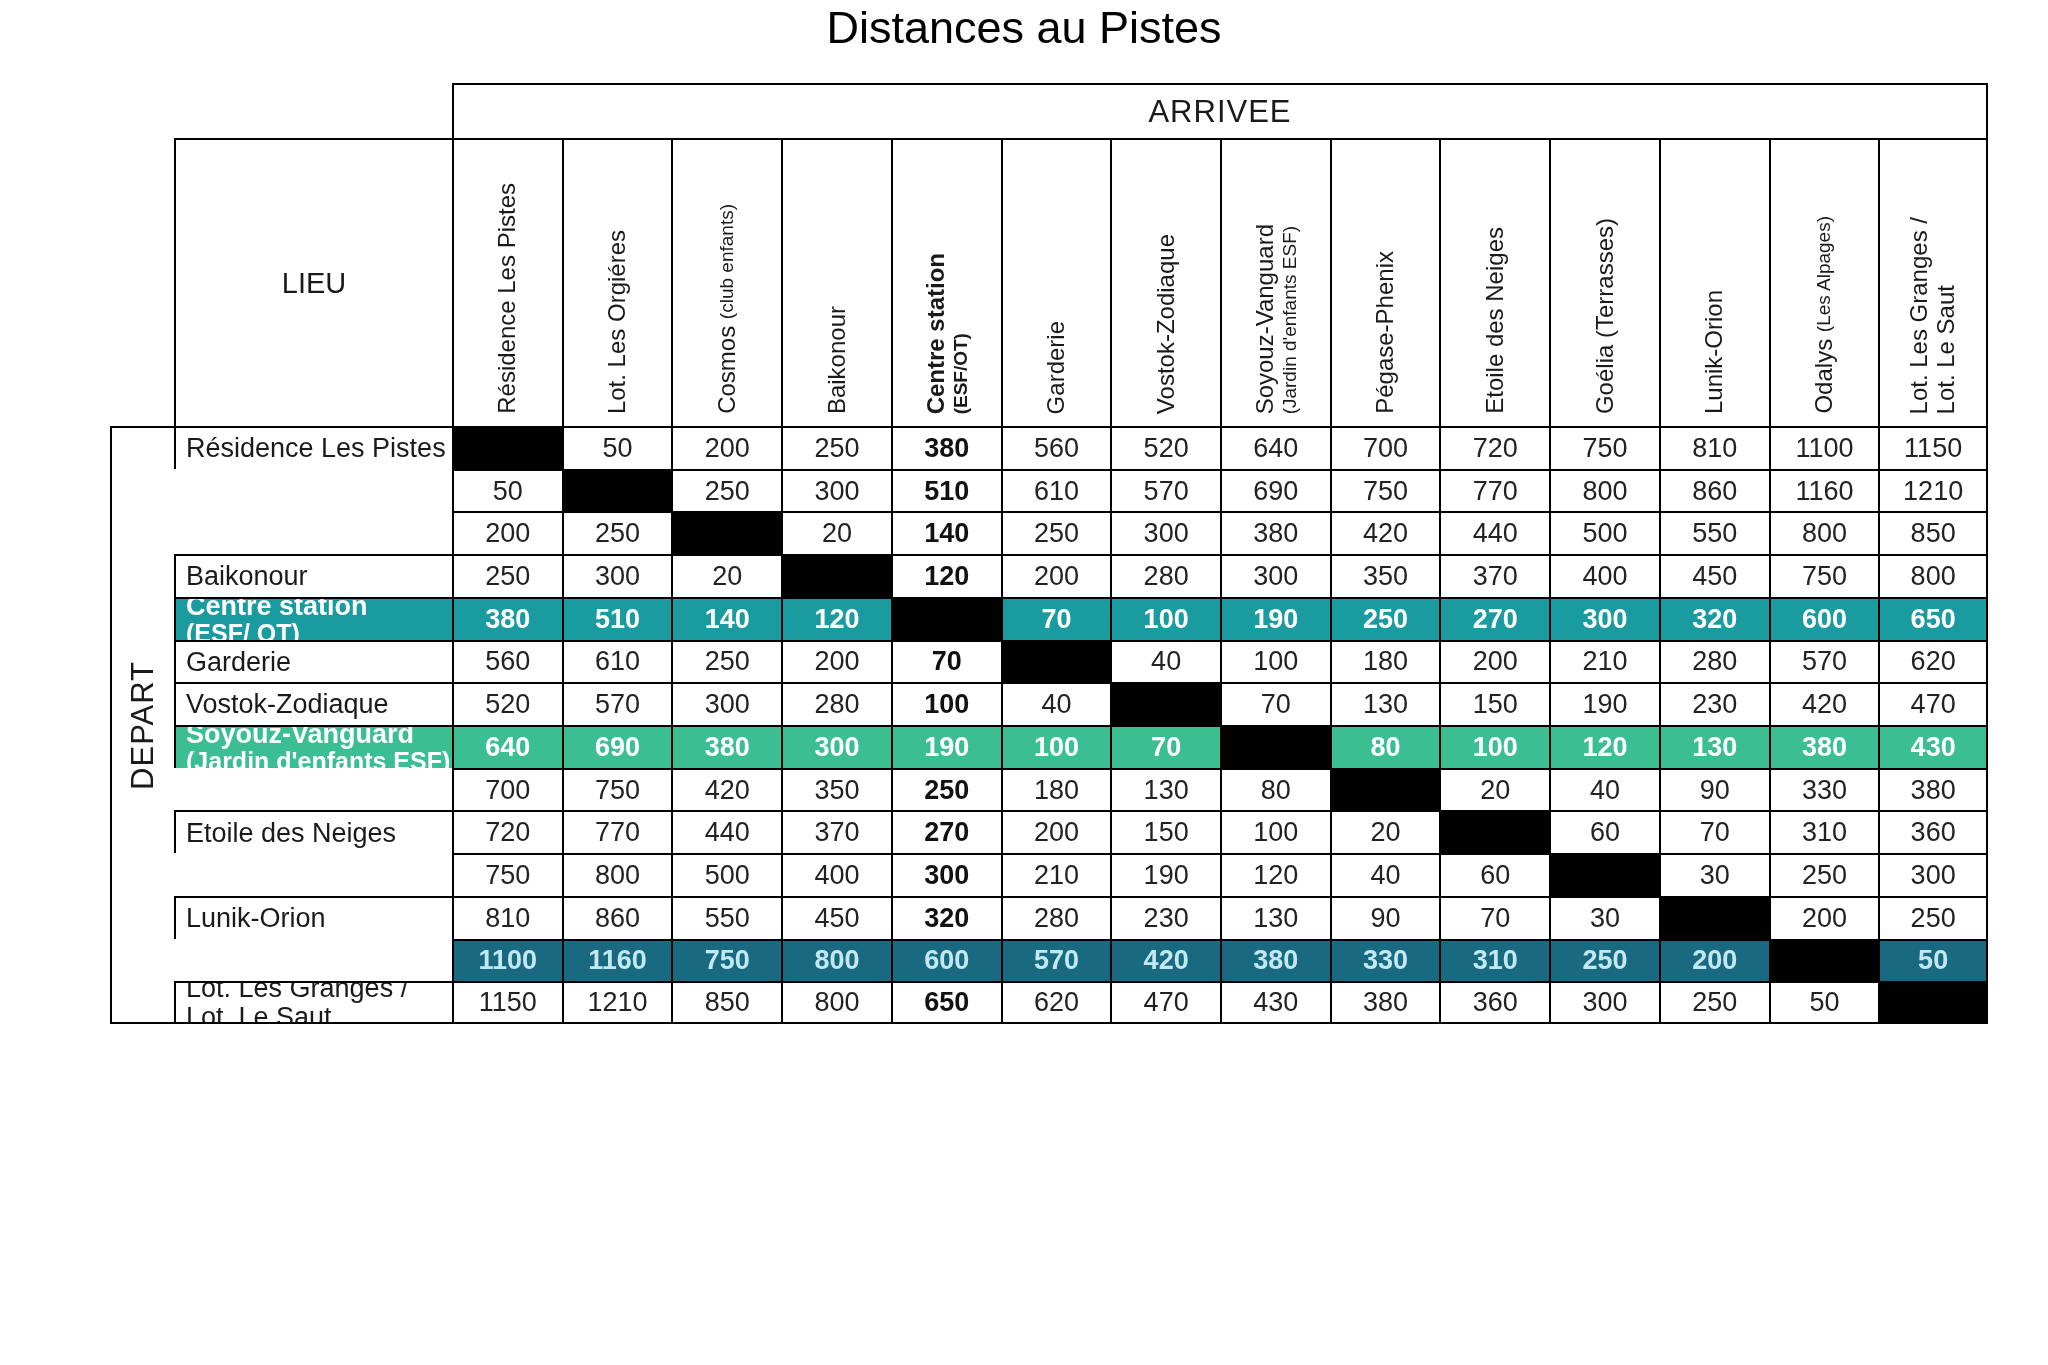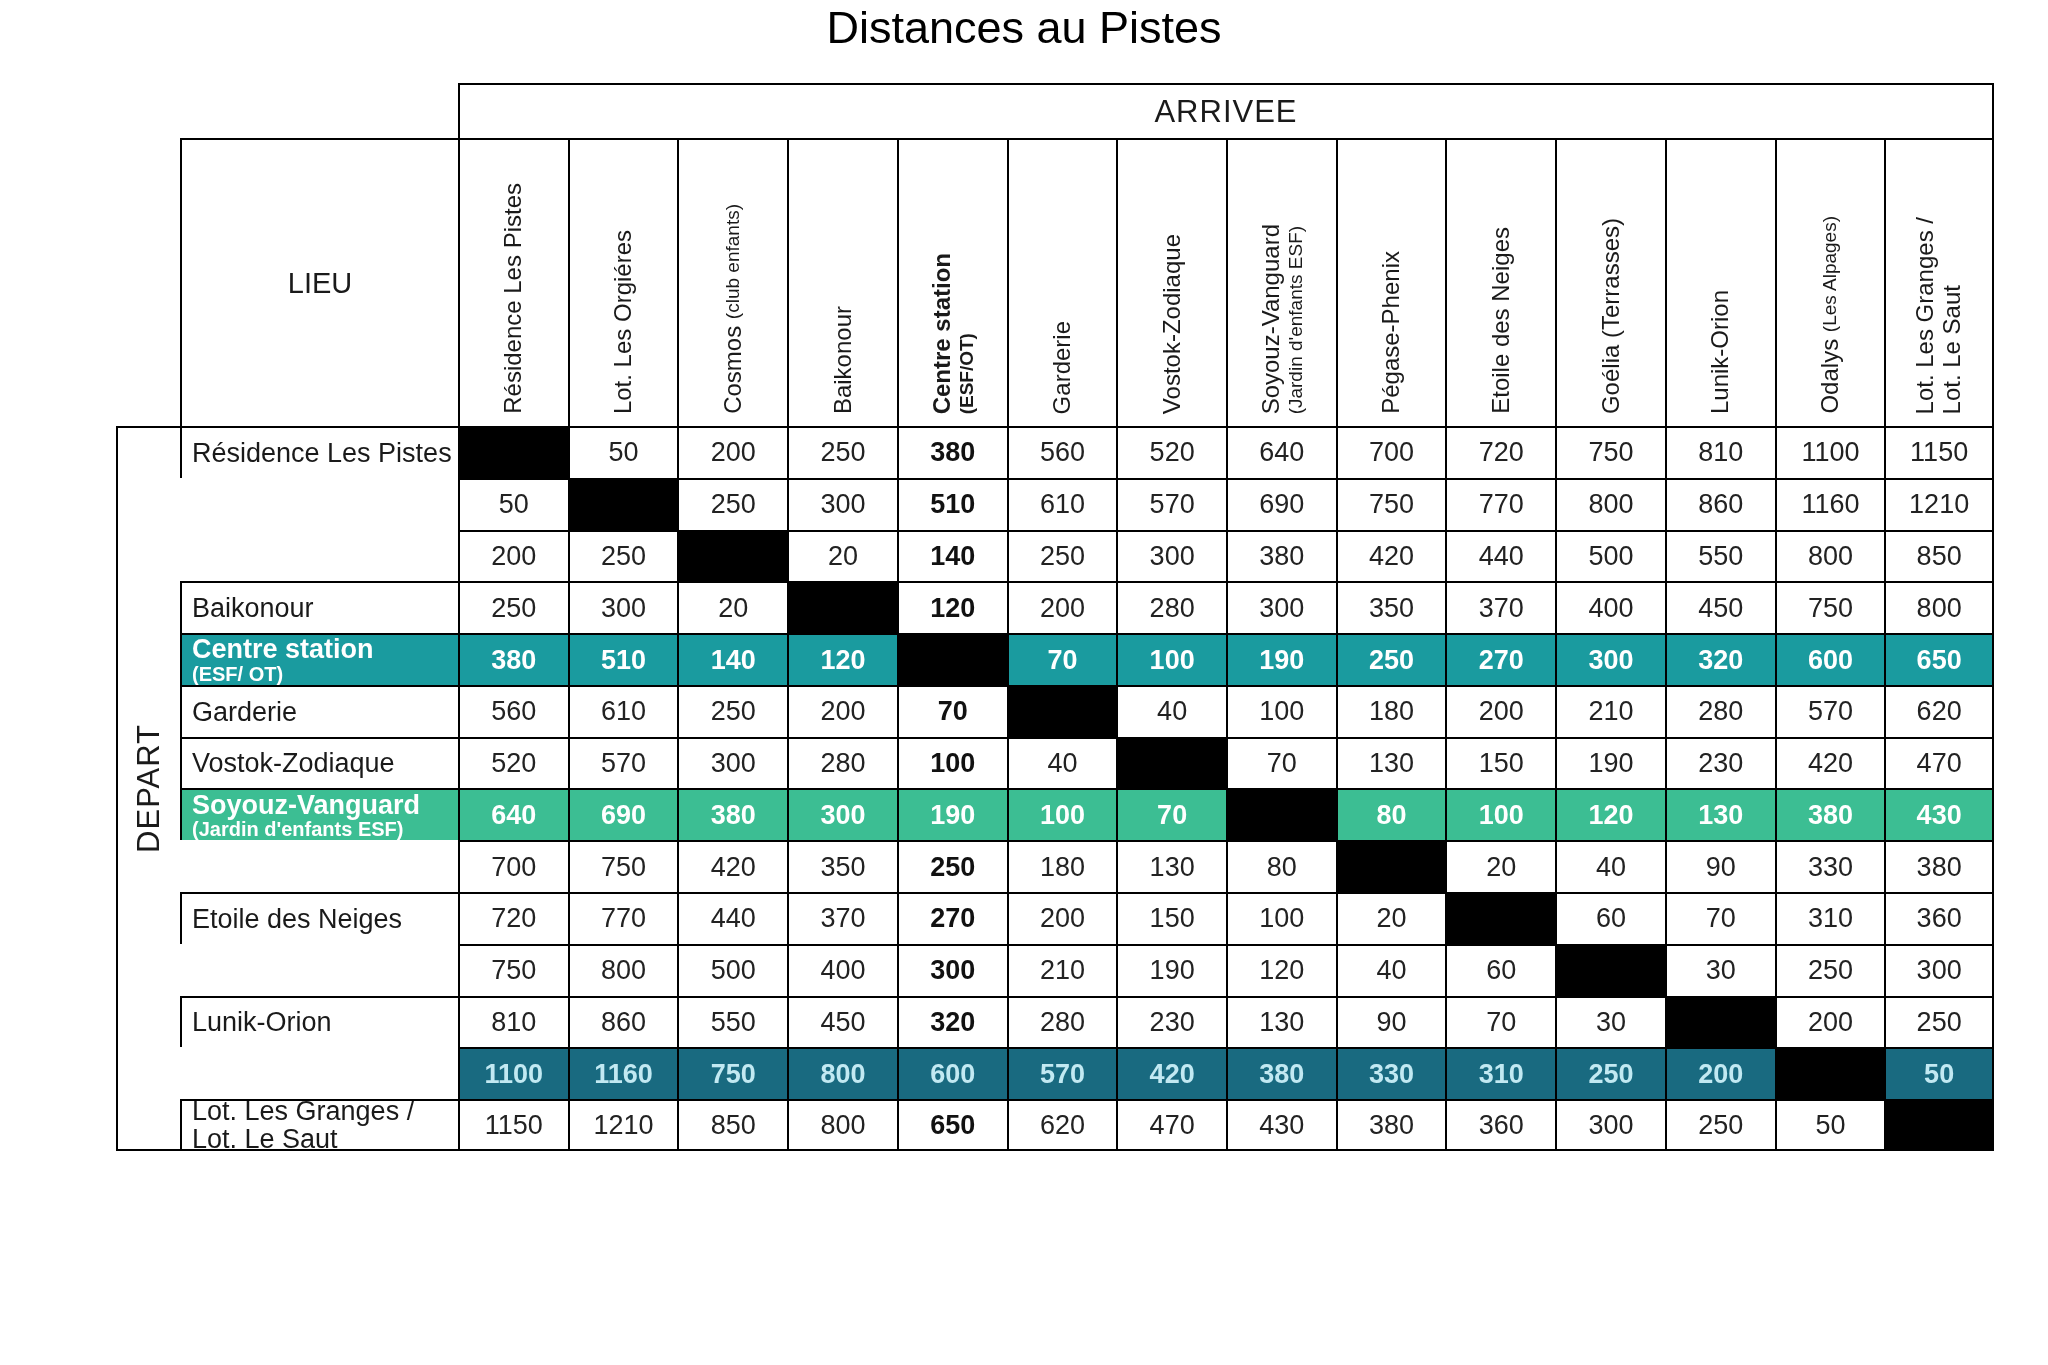--- a/index.html
+++ b/index.html
@@ -26,11 +26,10 @@
     left: 110px;
     top: 83px;
     width: 1878px;
-    height: 1068px;
+    height: 941px;
     display: grid;
     grid-template-columns: 64px 278px repeat(14, 1fr);
     grid-template-rows: 55px 288px repeat(14, 1fr);
-    margin-left: 6px;
   }
   .c {
     box-sizing: border-box;

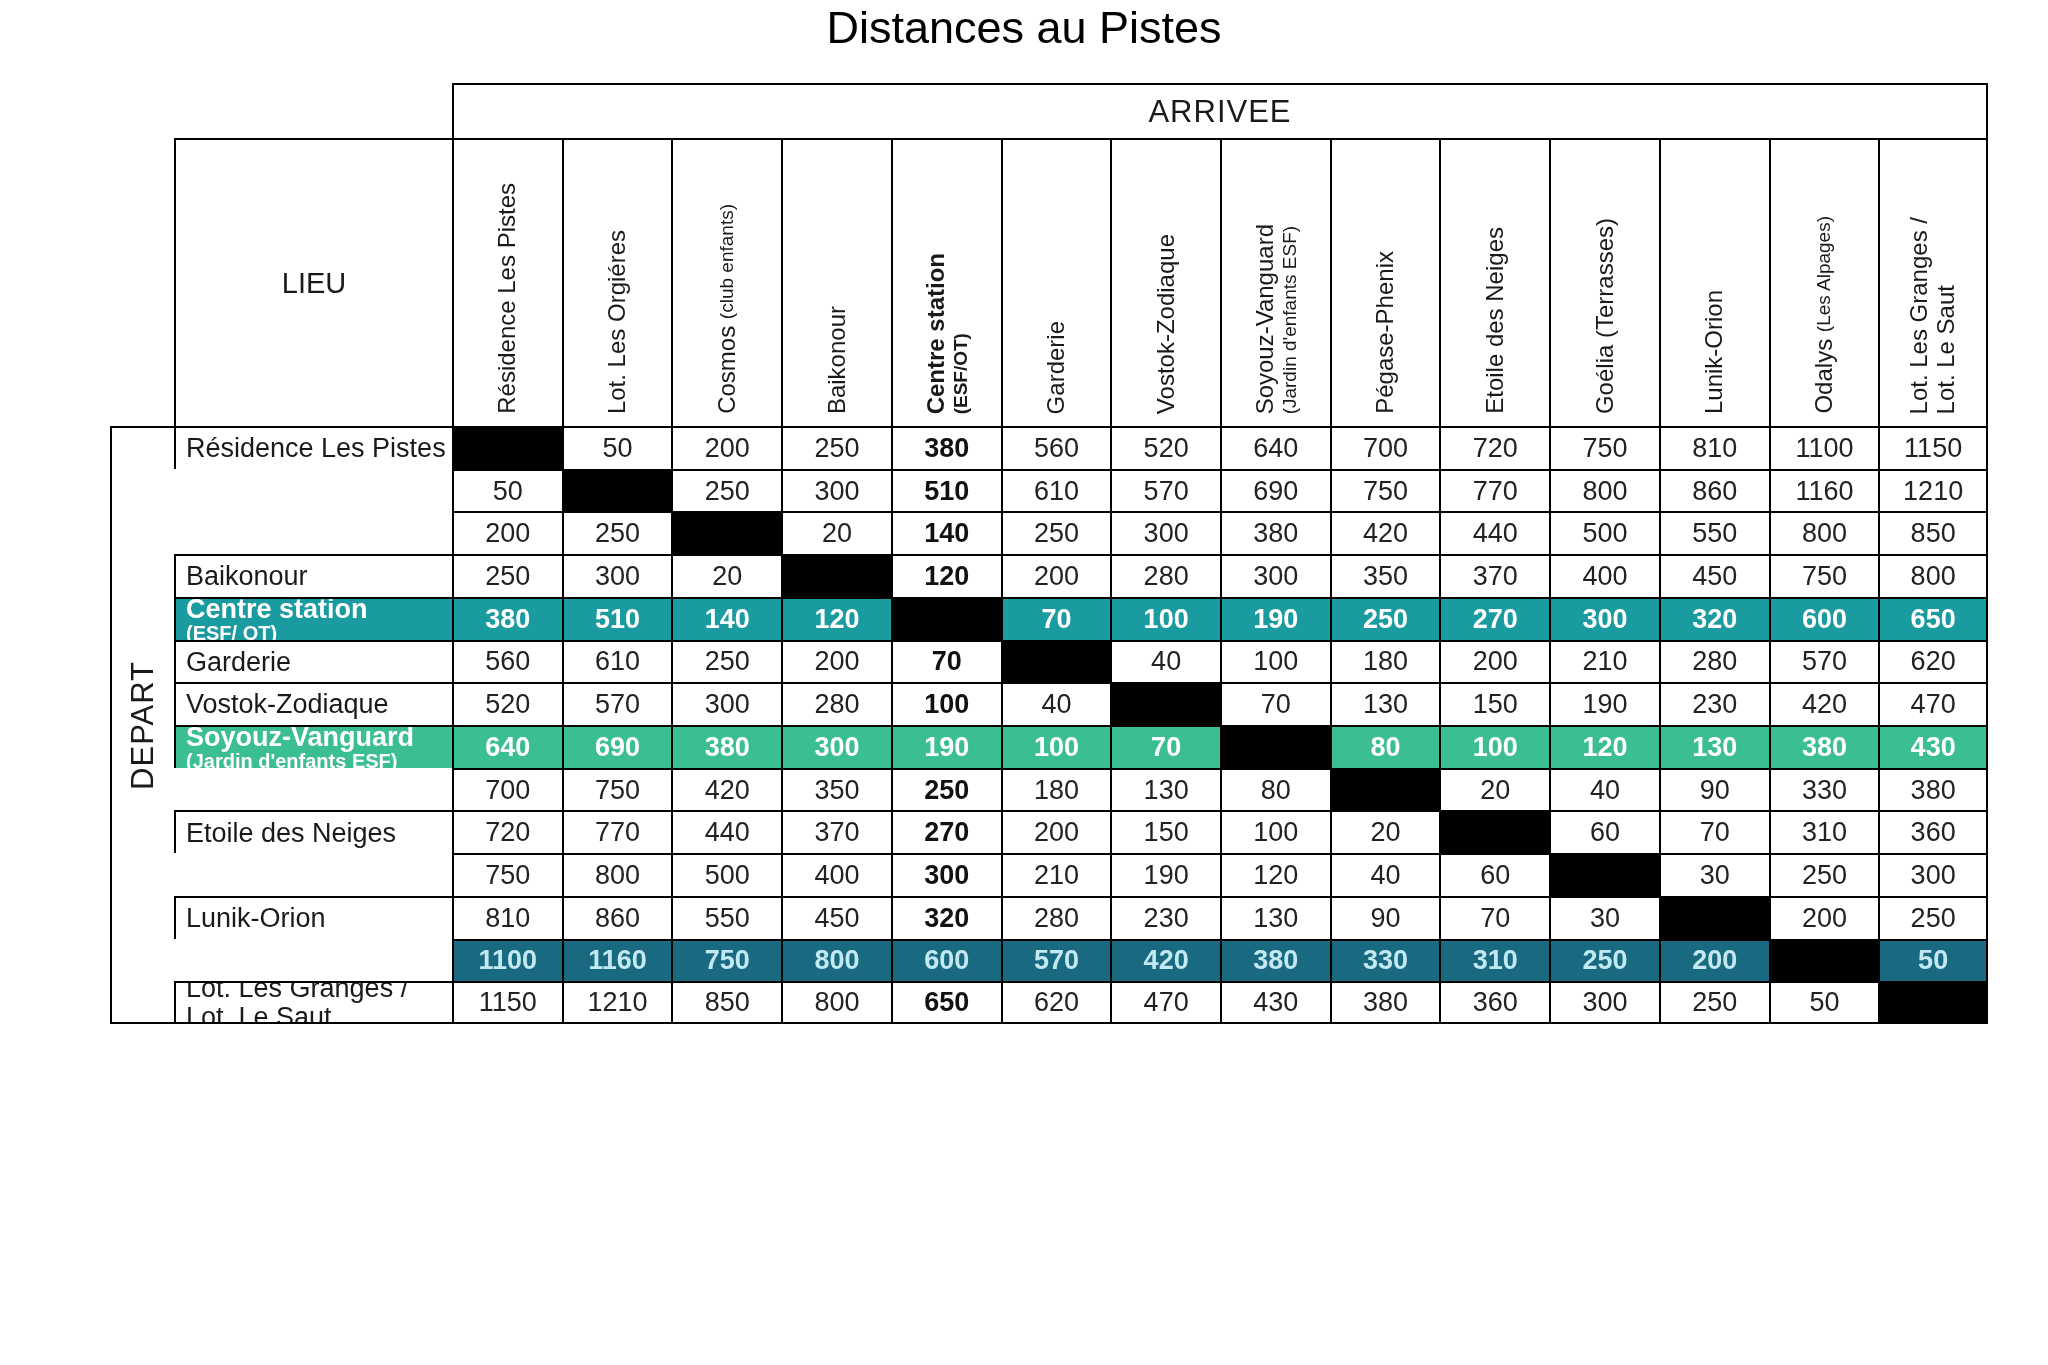--- a/index.html
+++ b/index.html
@@ -72,7 +72,7 @@
   }
   .rowlabel .small-inline { font-size: 20px; }
   .rowlabel .second { font-size: 27px; }
-  .rowlabel .second.small { font-size: 20px; }
+  .rowlabel .second.small { font-size: 25px; }
 
   .val { font-size: 27px; color: #222; }
   .val.boldcol { font-weight: bold; color: #111; }

